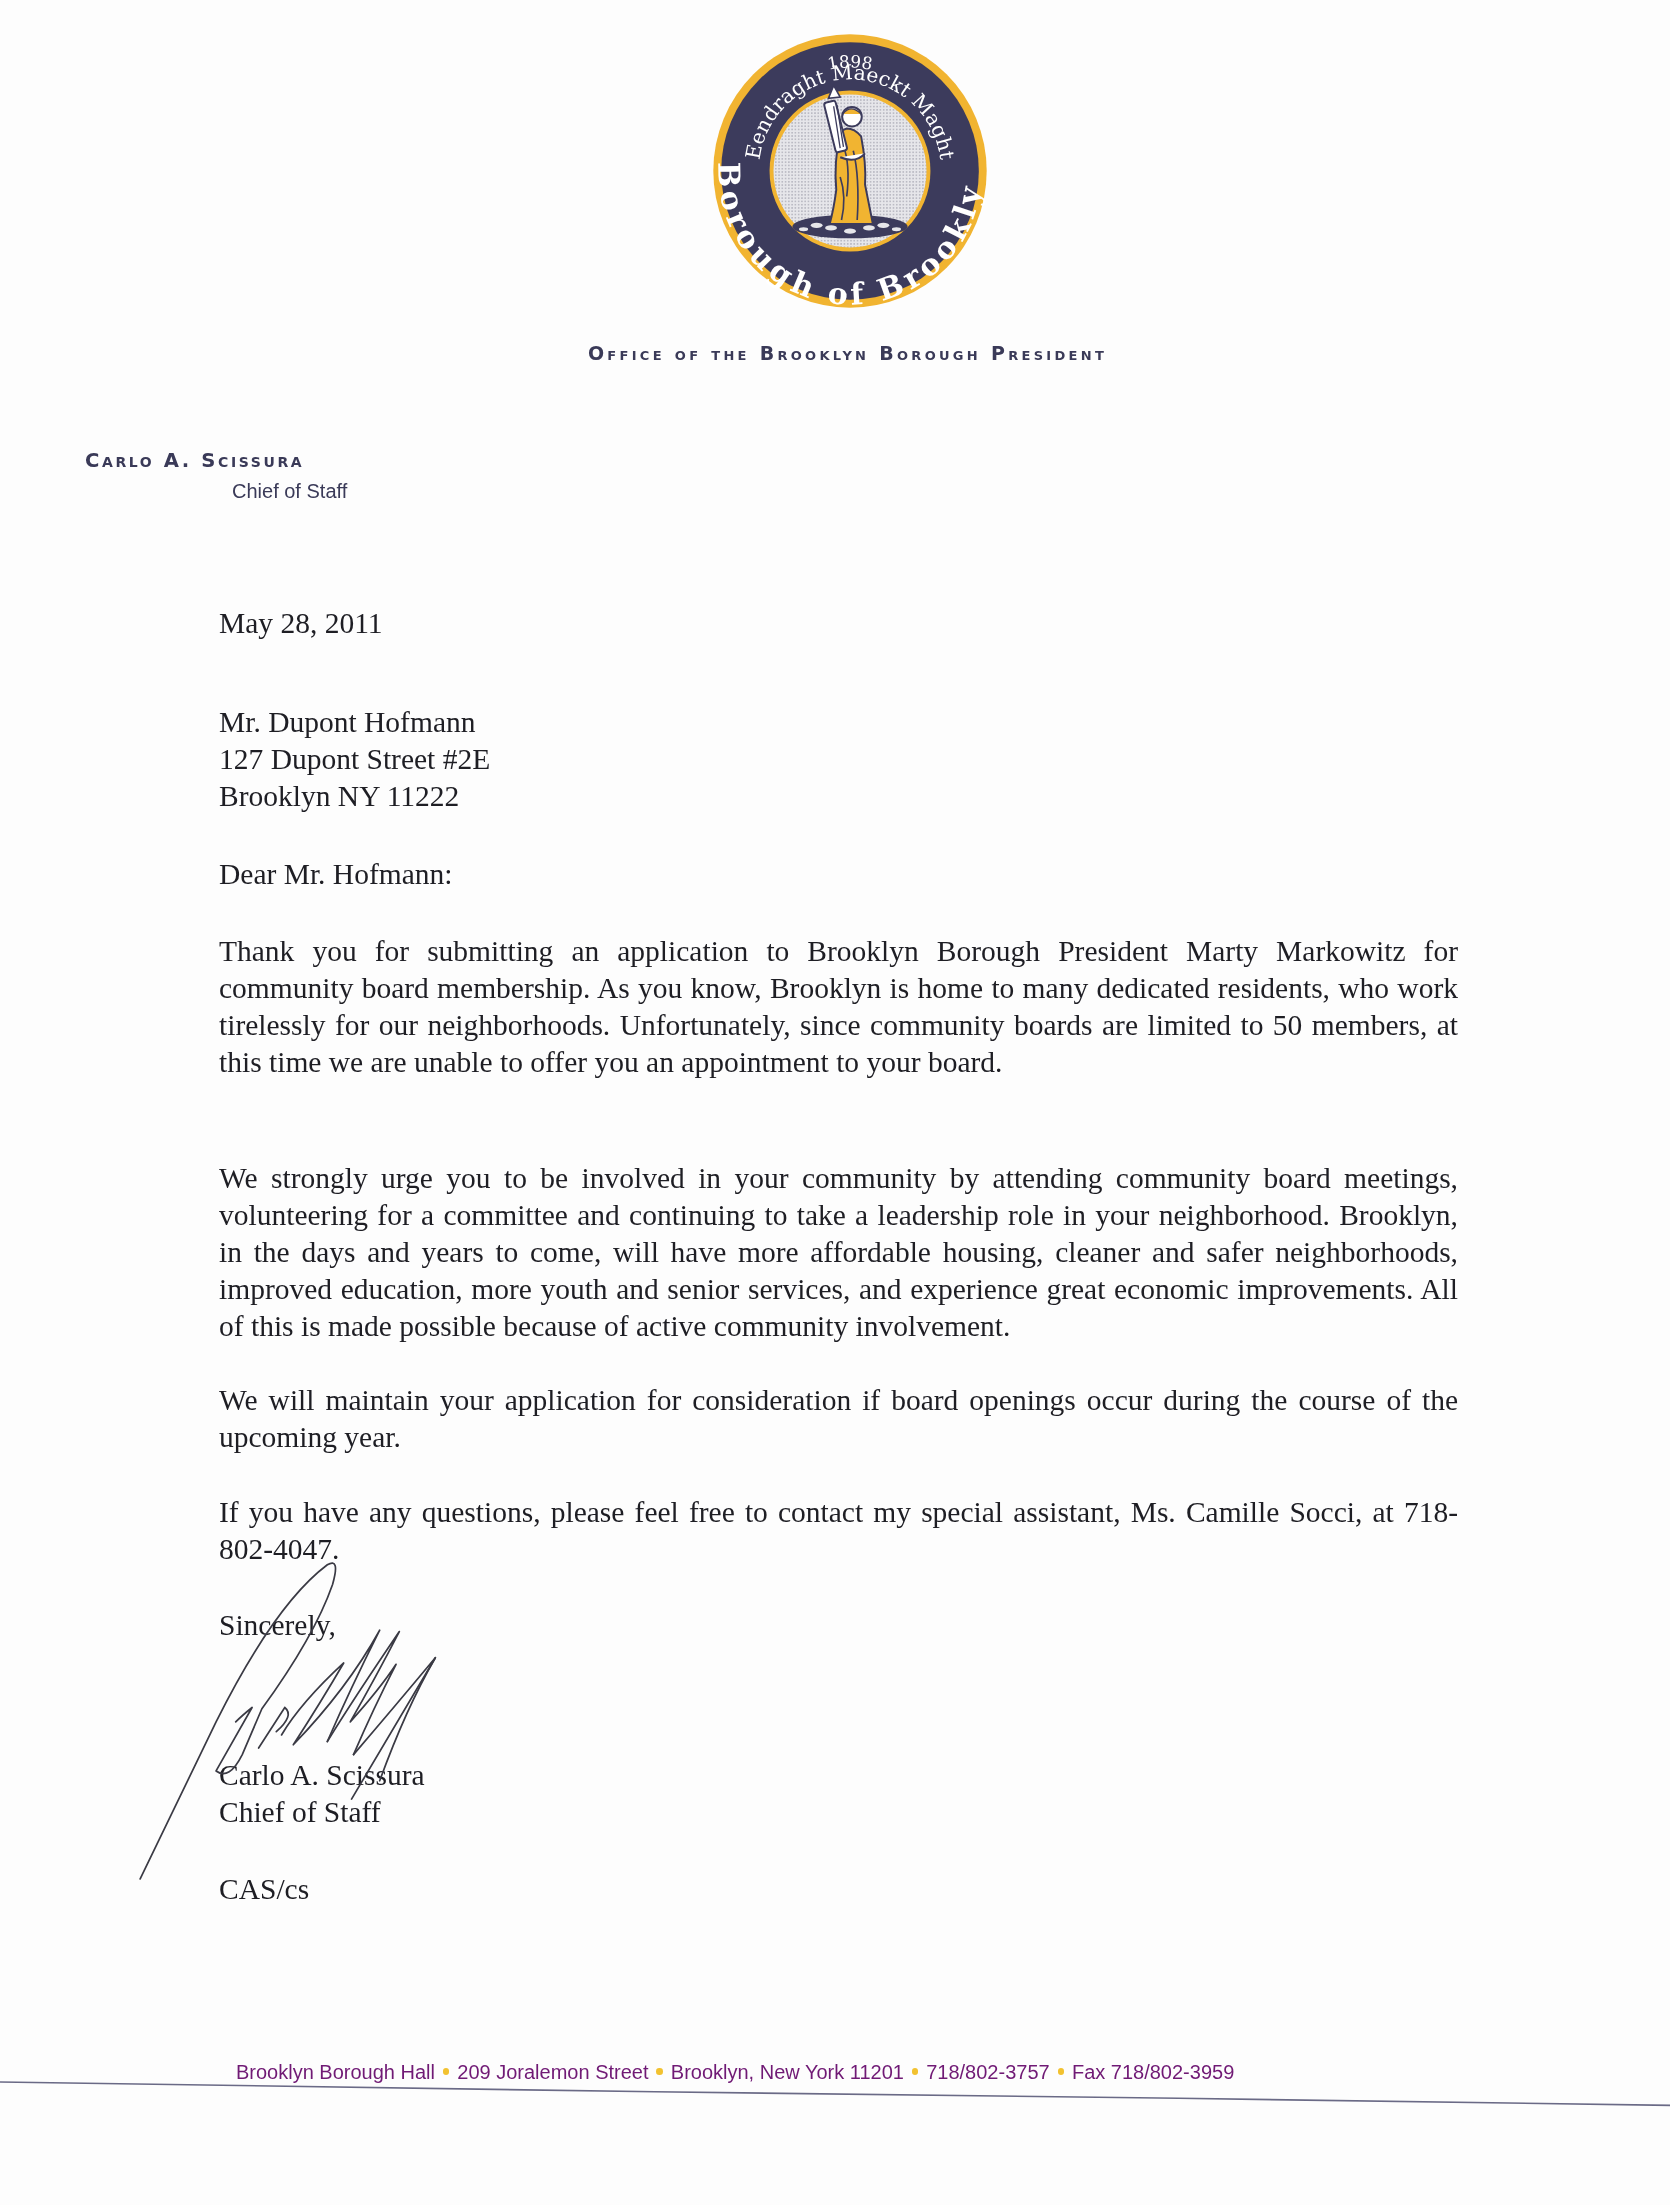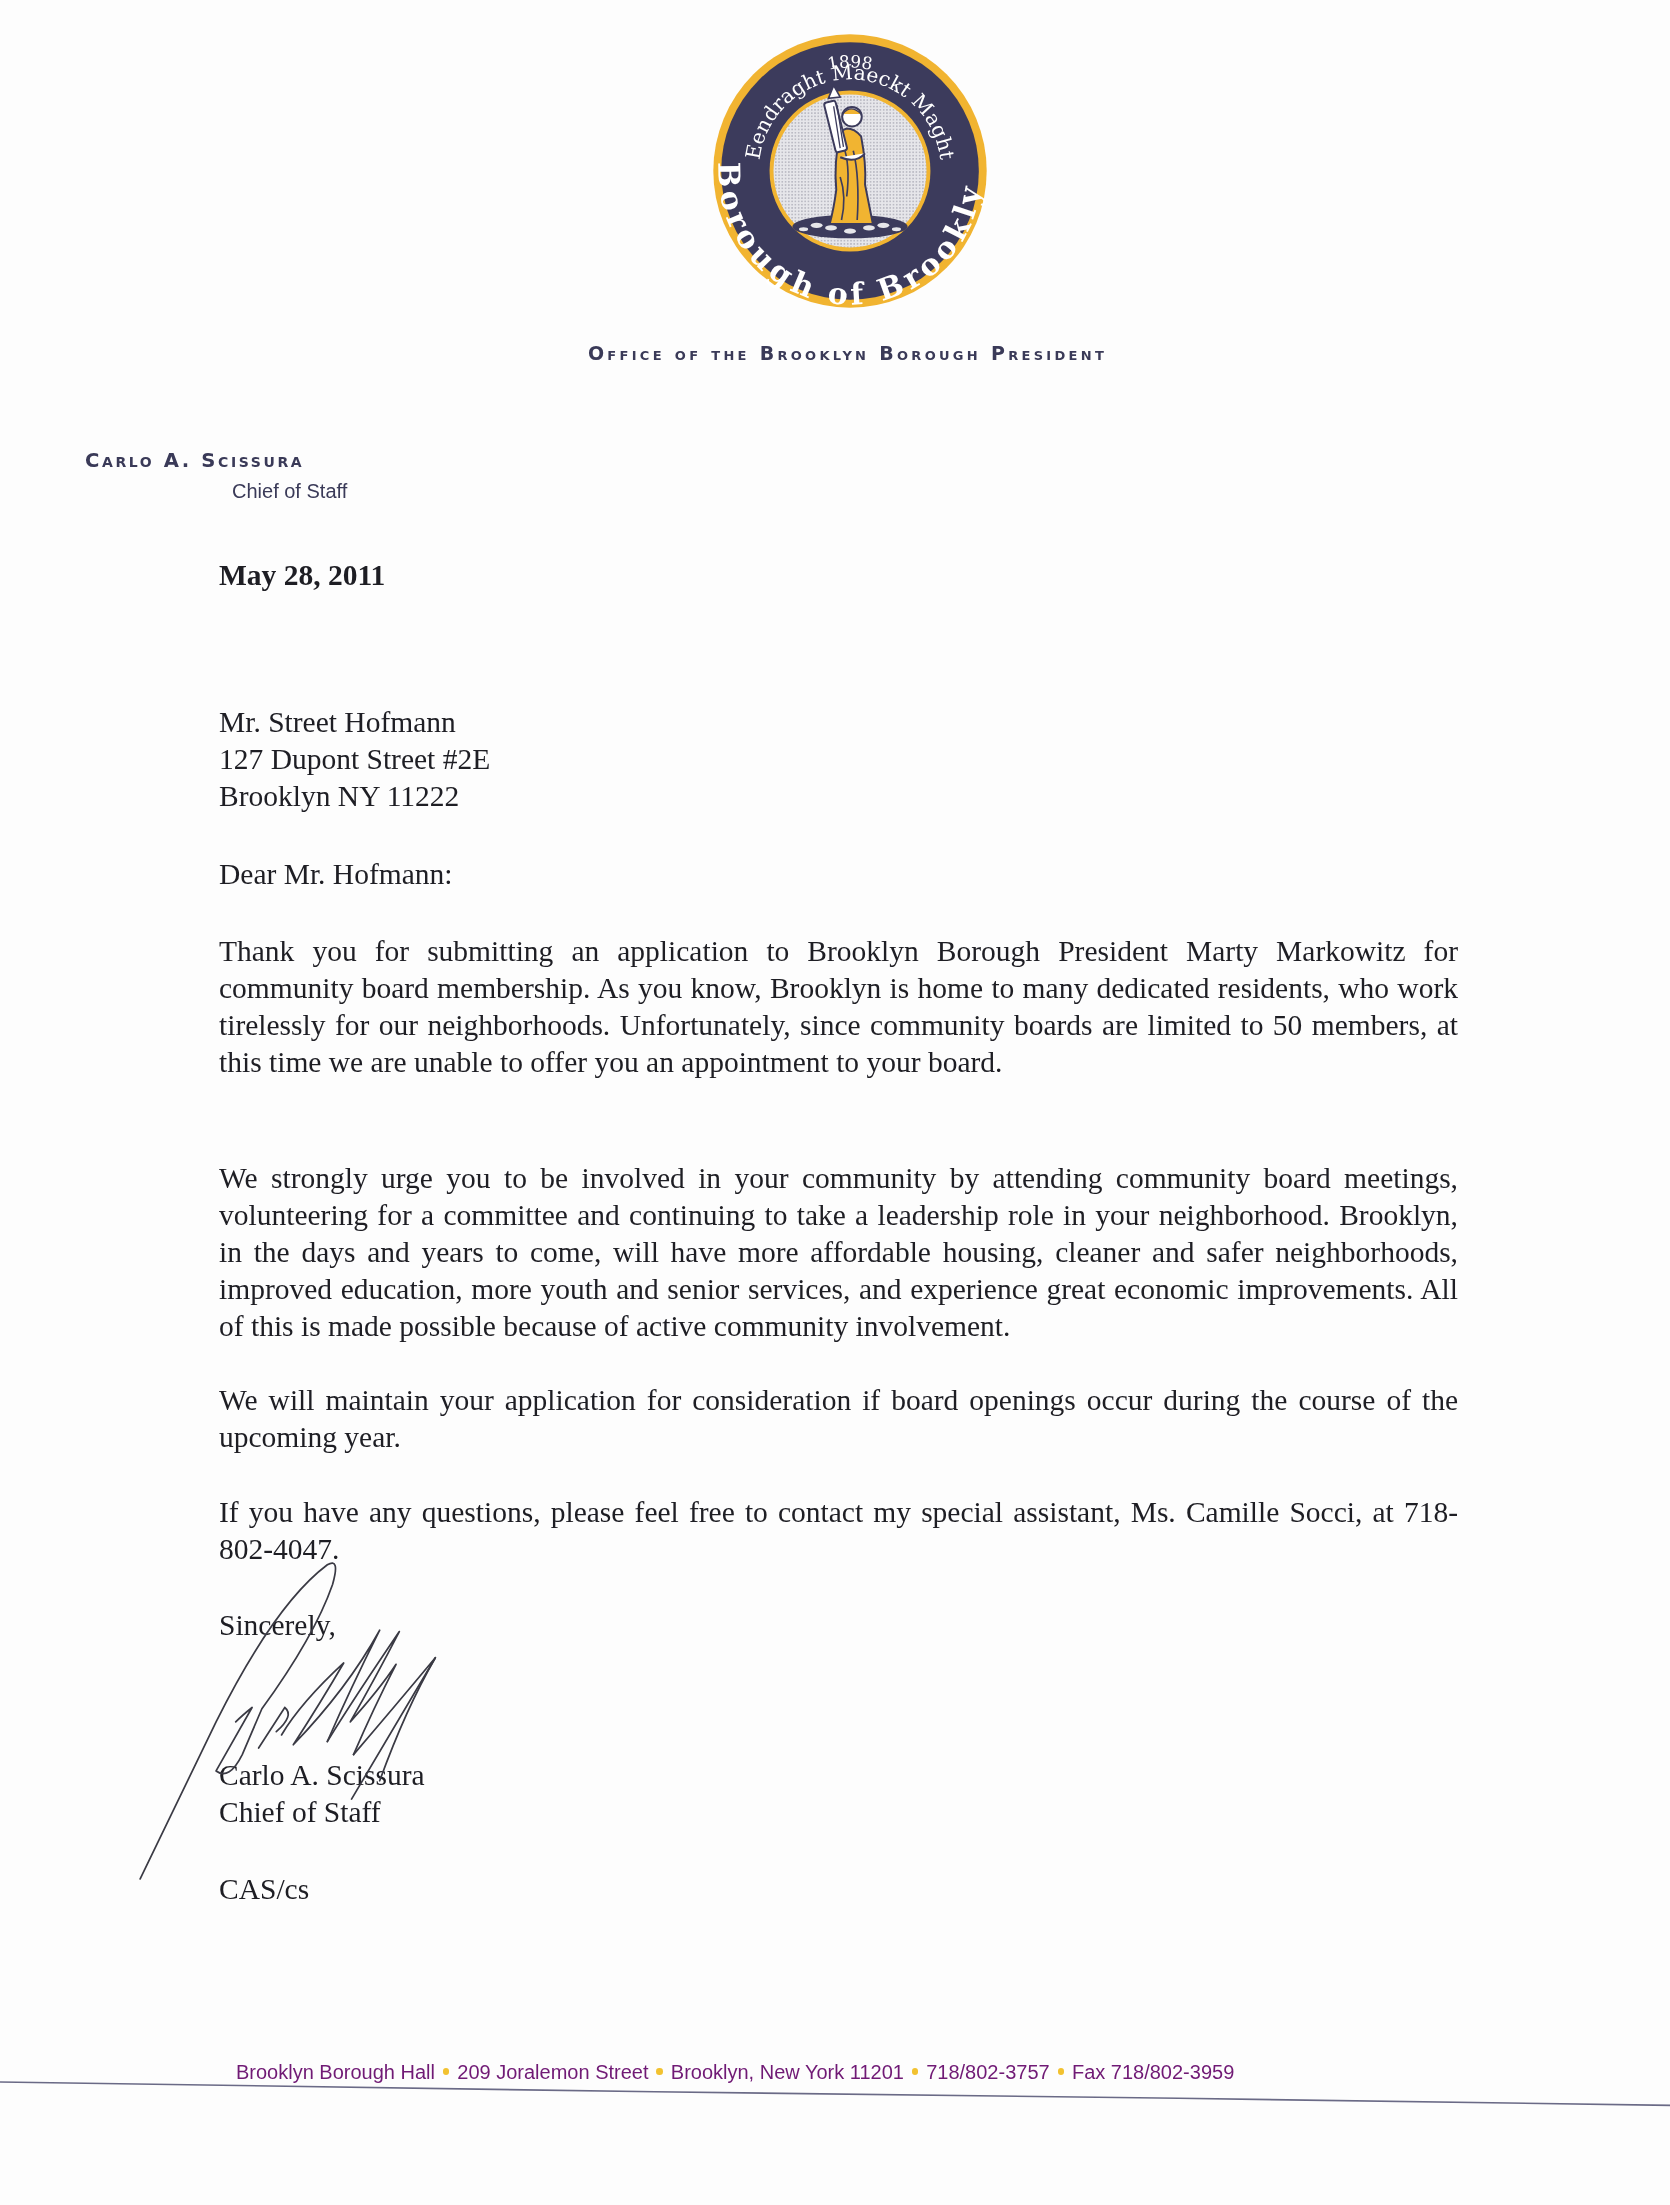--- a/index.html
+++ b/index.html
@@ -38,7 +38,7 @@
     font-family: "Liberation Serif", serif;
     font-size: 29.5px; line-height: 37px; color: #1e1e24;
   }
-  .date { left: 219px; top: 557px; font-weight: bold; }
+  .date { left: 219px; top: 605px; }
   .addr { left: 219px; top: 704px; }
   .salute { left: 219px; top: 856px; }
   .para { left: 219px; width: 1239px; text-align: justify; text-align-last: left; }

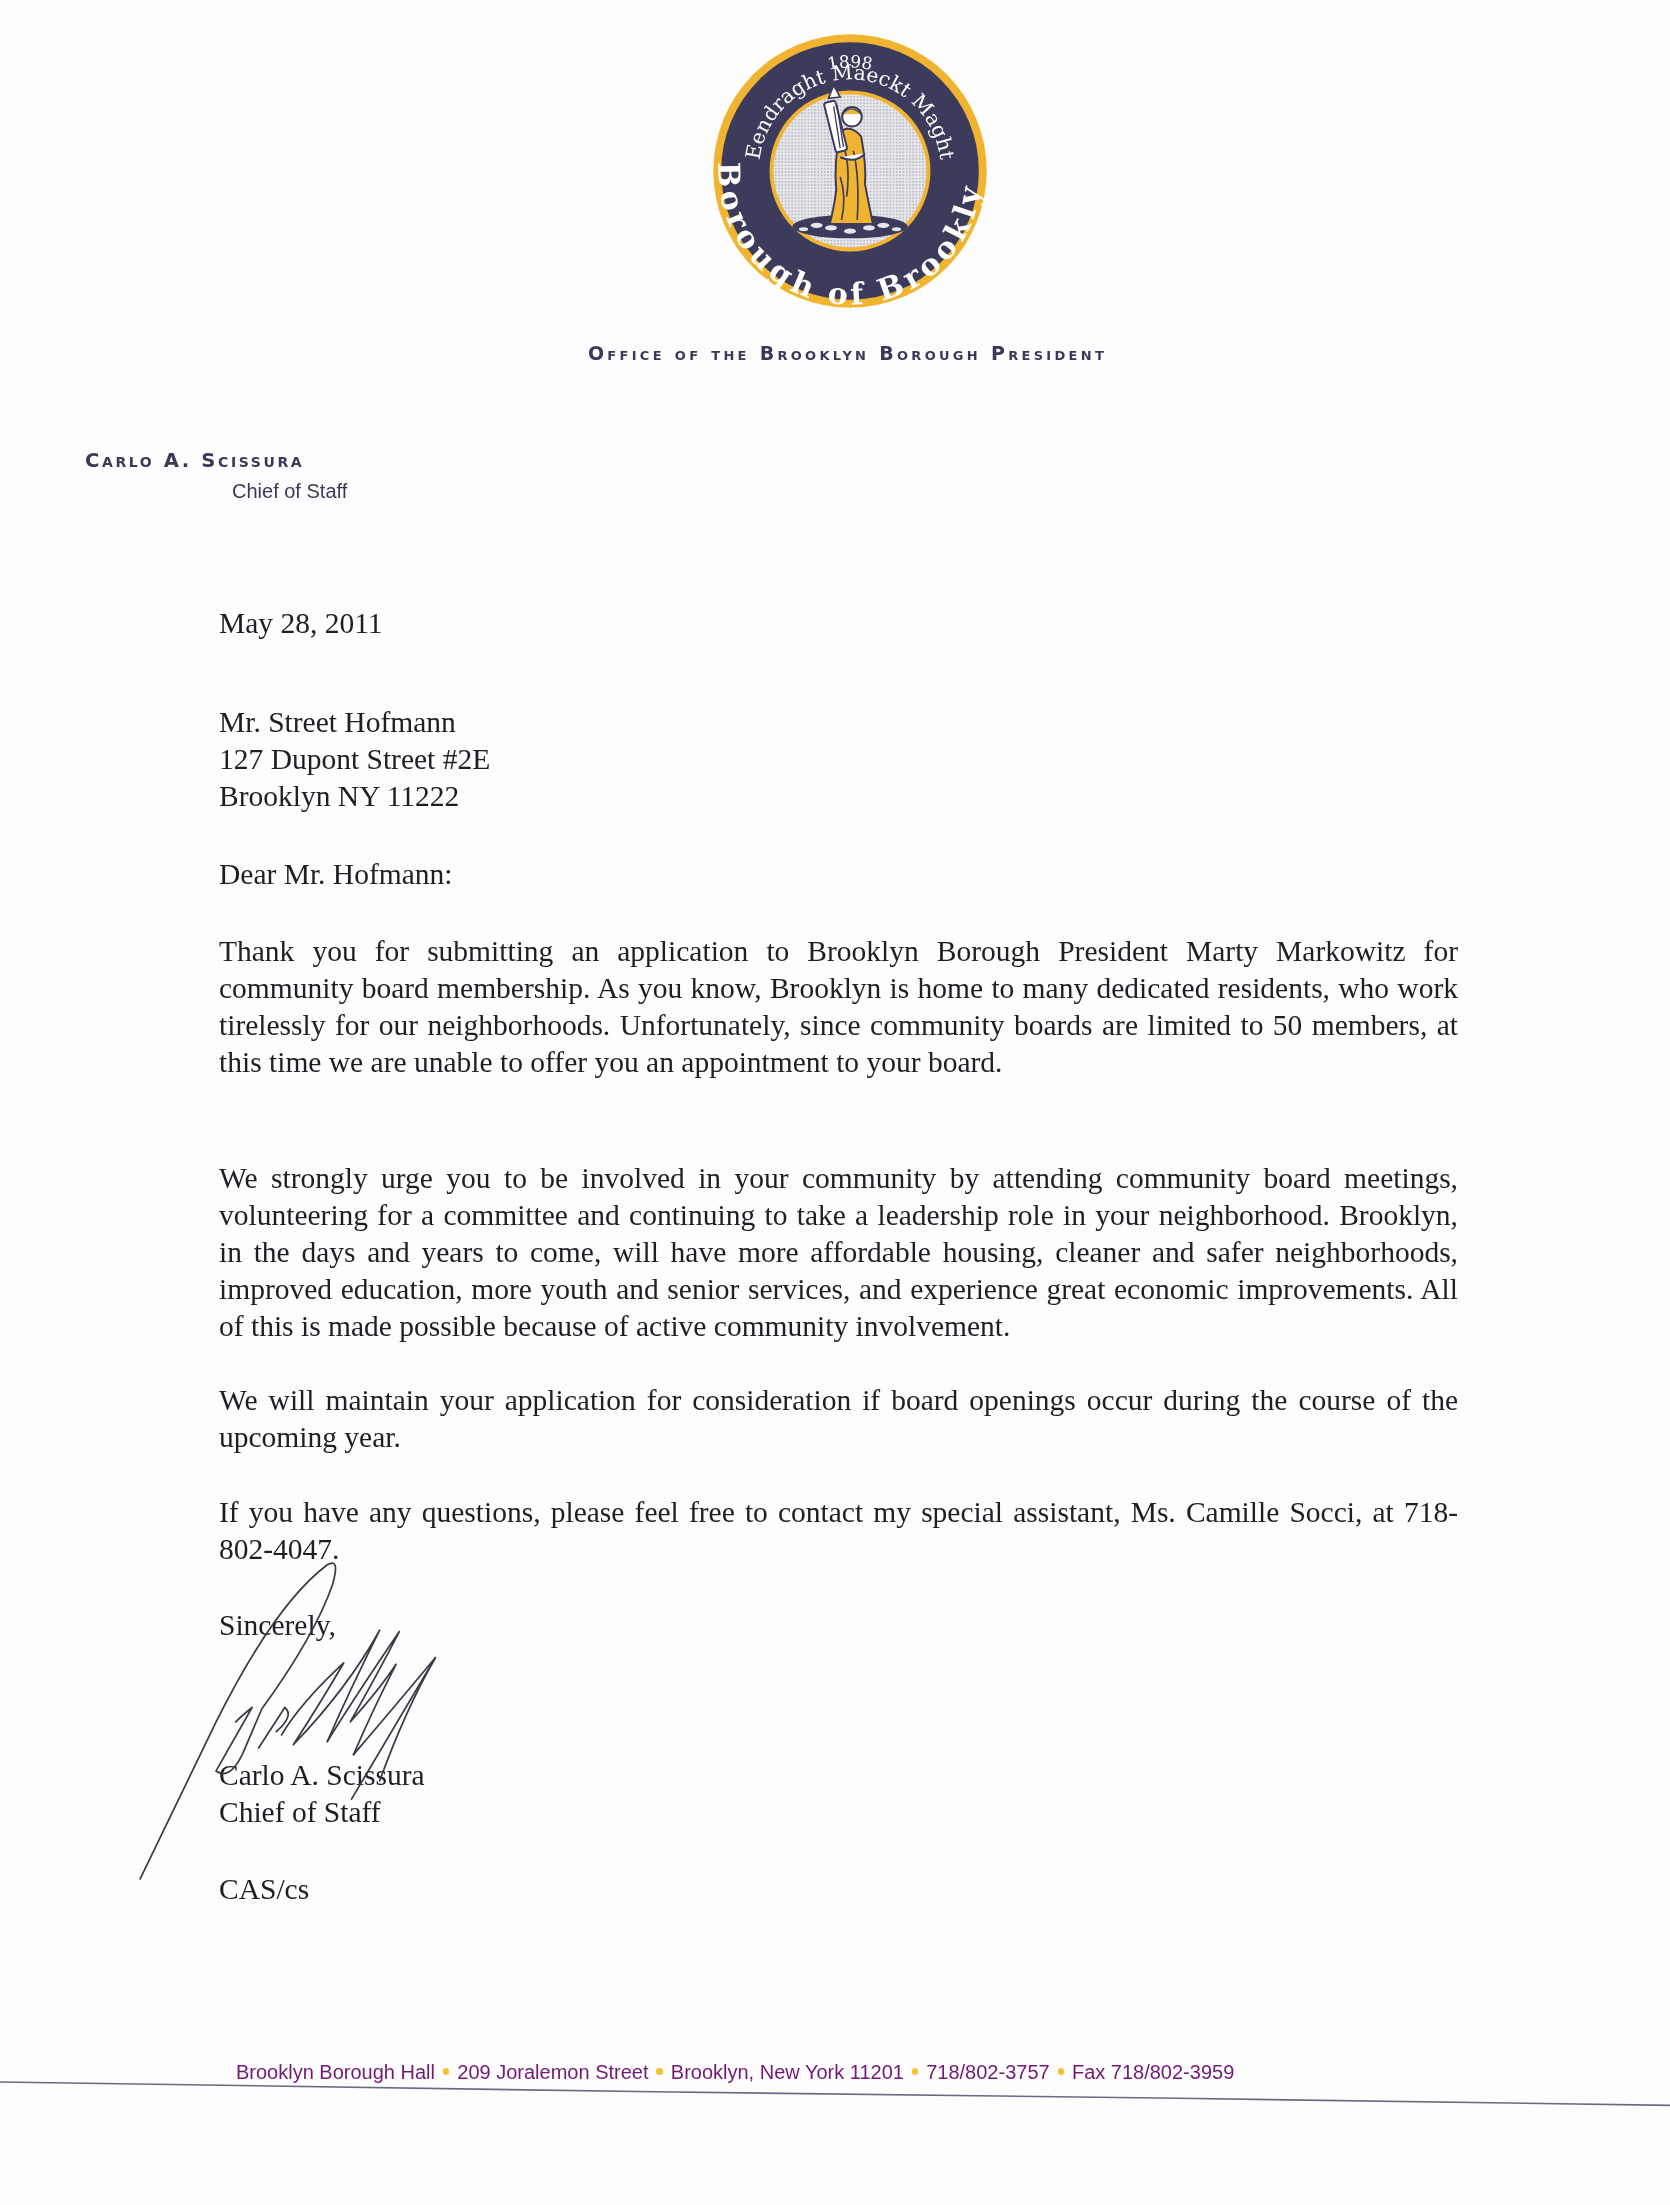--- a/index.html
+++ b/index.html
@@ -123,7 +123,7 @@
 <div class="abs serif date">May 28, 2011</div>
 
 <div class="abs serif addr">
-  <div>Mr. Street Hofmann</div>
+  <div>Mr. Dupont Hofmann</div>
   <div>127 Dupont Street #2E</div>
   <div>Brooklyn NY 11222</div>
 </div>

